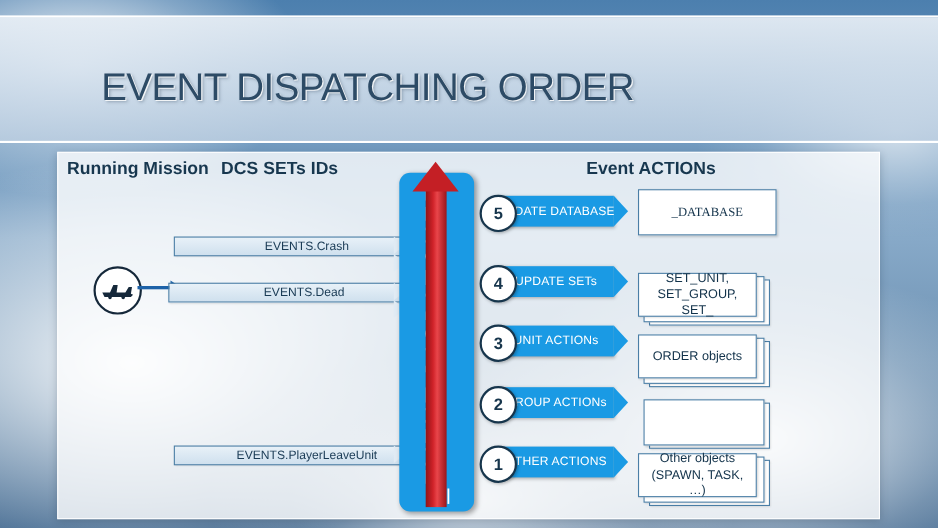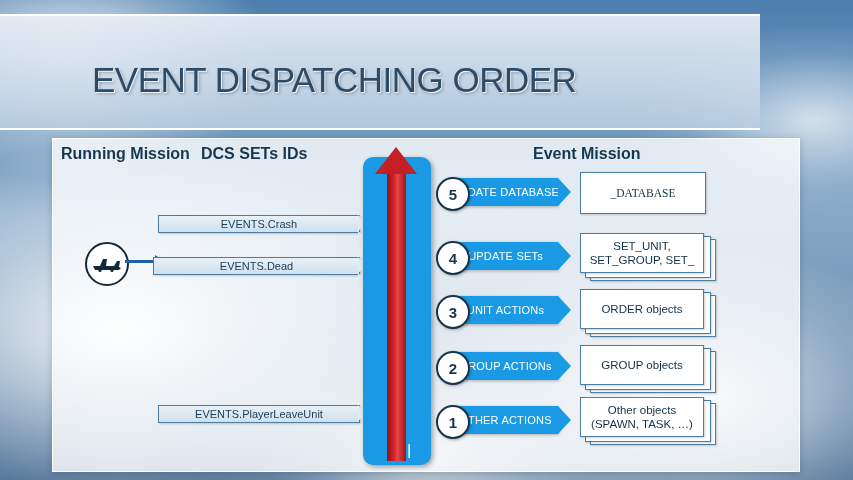--- a/index.html
+++ b/index.html
@@ -28,7 +28,7 @@
   #title-band {
     position: absolute;
     left: 0; top: 14px;
-    width: 760px; height: 112px;
+    width: 853px; height: 112px;
     background: linear-gradient(180deg, rgba(231,238,245,0.93) 0%, rgba(210,223,236,0.90) 48%, rgba(186,205,224,0.88) 100%);
     border-top: 2px solid #ffffff;
     border-bottom: 2px solid #ffffff;

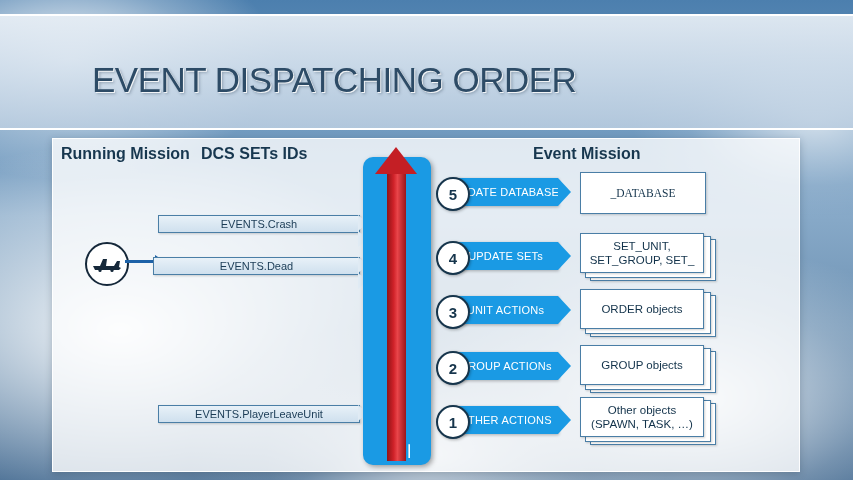--- a/index.html
+++ b/index.html
@@ -246,7 +246,7 @@
 
     <div class="col-head" id="head-running">Running Mission</div>
     <div class="col-head" id="head-ids">DCS SETs IDs</div>
-    <div class="col-head" id="head-handling">Event Mission</div>
+    <div class="col-head" id="head-handling">Event ACTIONs</div>
 
     <div id="plane-circle">
       <svg width="30" height="18" viewBox="0 0 30 18" aria-hidden="true">

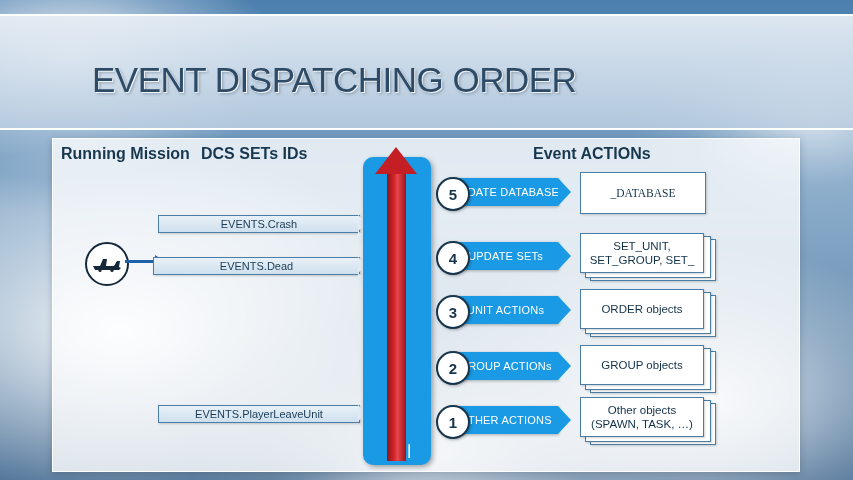--- a/index.html
+++ b/index.html
@@ -117,6 +117,7 @@
     justify-content: center;
     white-space: nowrap;
     box-shadow: 1px 1px 2px rgba(0,0,0,0.18);
+    padding-left: 20px;
   }
   .evt-arrow {
     position: absolute;

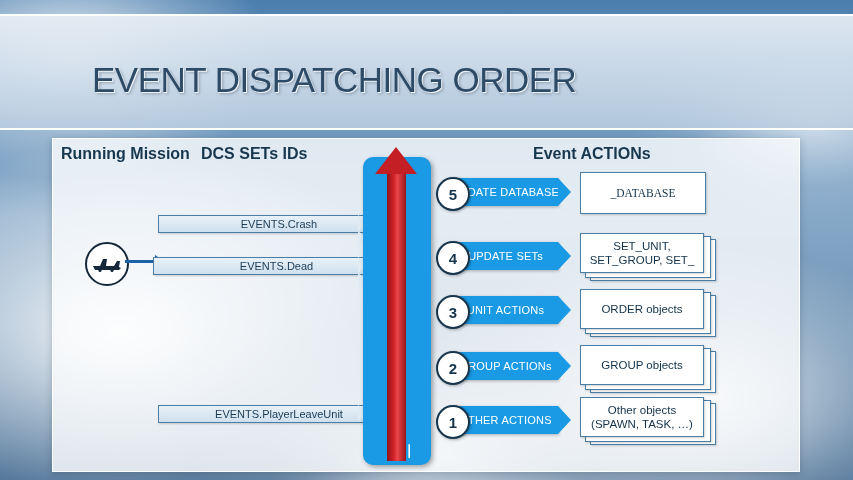--- a/index.html
+++ b/index.html
@@ -201,10 +201,11 @@
   }
   .card-stack .sheet {
     position: absolute;
-    width: 124px; height: 40px;
+    width: 108px; height: 40px;
     background: #ffffff;
     border: 1px solid #4a7ea6;
     box-shadow: 1px 1px 2px rgba(0,0,0,0.18);
+    margin-top: 15px;
   }
   .card-stack .sheet.s3 { left: 10px; top: 6px; }
   .card-stack .sheet.s2 { left: 5px;  top: 3px; }

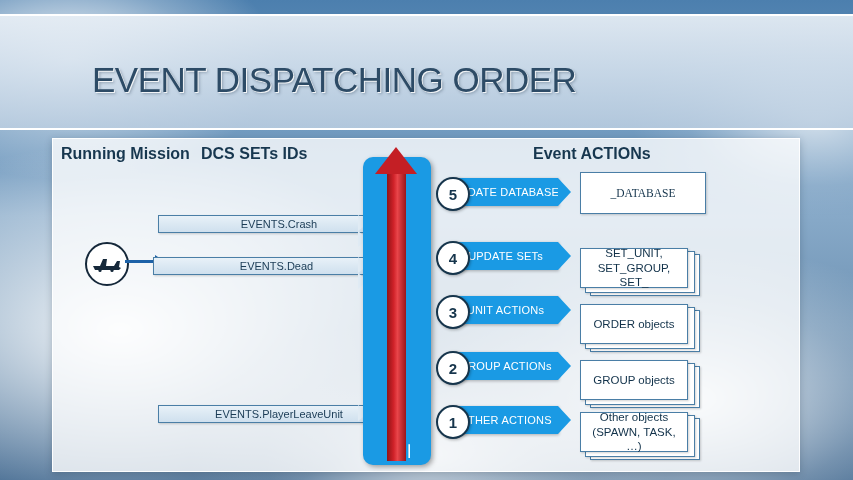--- a/index.html
+++ b/index.html
@@ -304,7 +304,6 @@
     <div class="card-stack" style="left:527px; top:206px;">
       <div class="sheet s3"></div>
       <div class="sheet s2"></div>
-      <div class="sheet s1">GROUP objects</div>
     </div>
 
     <div class="num-circle" style="left:383px; top:266px;">1</div>

